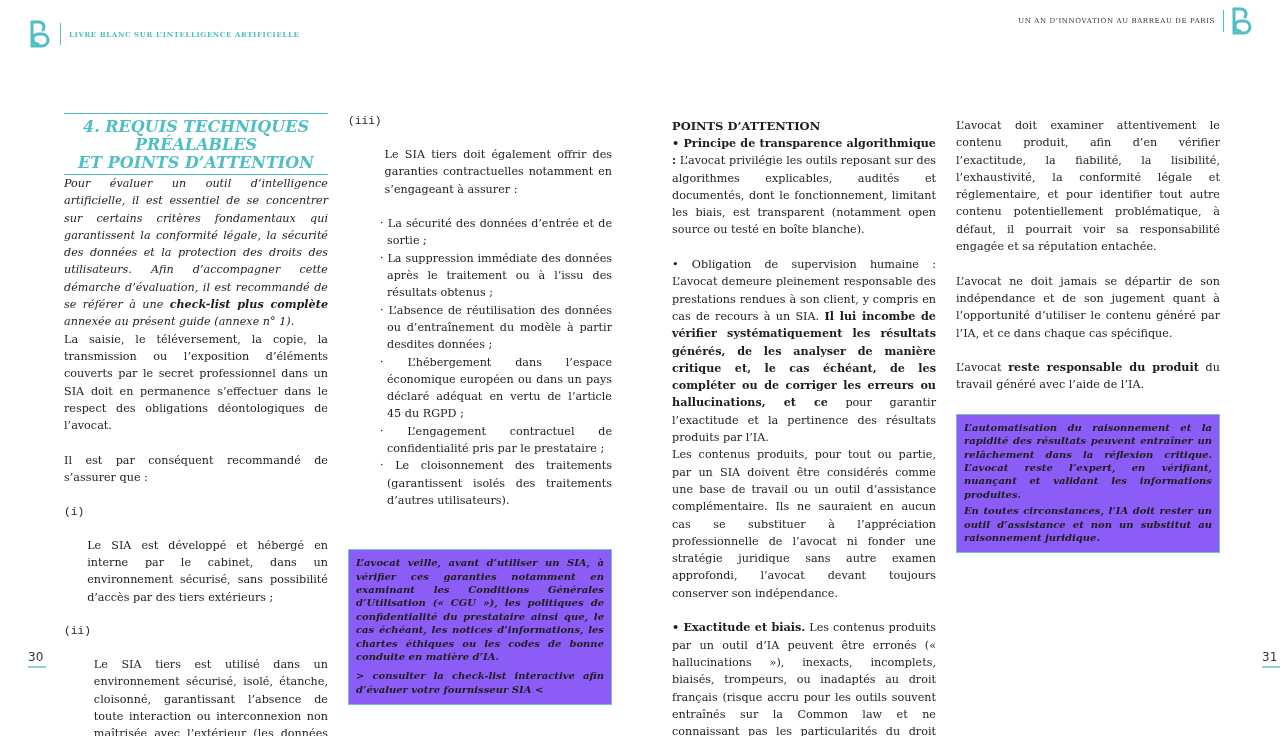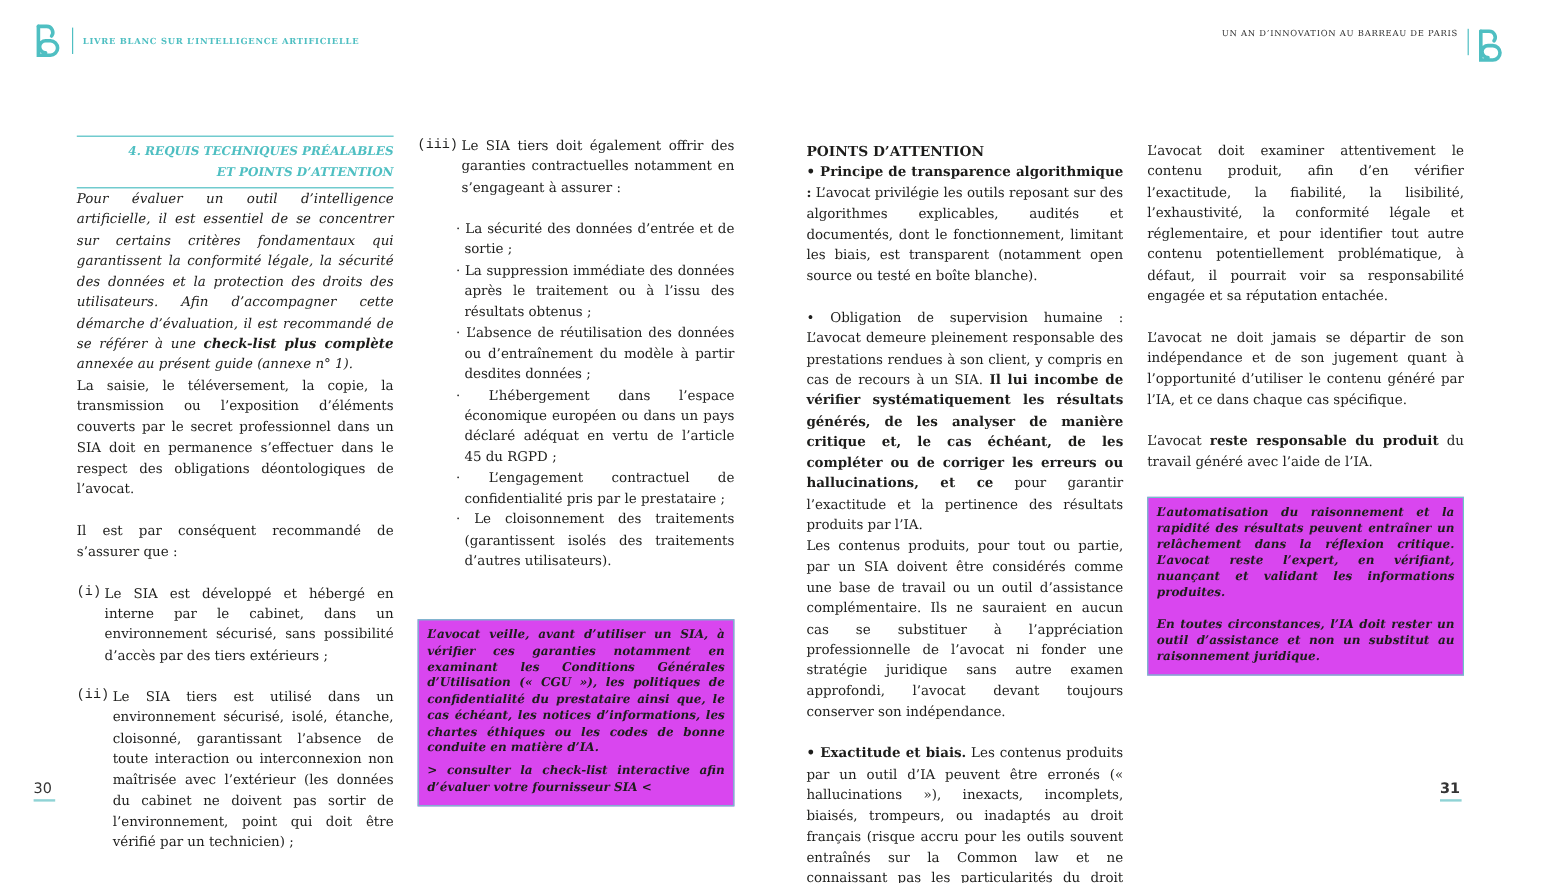--- a/index.html
+++ b/index.html
@@ -7,7 +7,7 @@
   body { position: relative; font-family: "DejaVu Serif", serif; color: #1d1d1b; }
 
   .header-left { position: absolute; left: 30px; top: 20px; height: 28px; display: flex; align-items: center; justify-content: space-between; }
-  .header-right { position: absolute; right: 30px; top: 24px; height: 28px; display: flex; }
+  .header-right { position: absolute; right: 30px; top: 7px; height: 28px; display: flex; align-items: center; }
   .logo { width: 22px; height: 28px; }
   .header-sep { width: 1px; height: 22px; background: #4fbfc2; margin: 0 8px; }
   .header-text { font-family: "DejaVu Serif", serif; font-size: 7px; letter-spacing: 0.6px; text-transform: uppercase; font-weight: bold; }

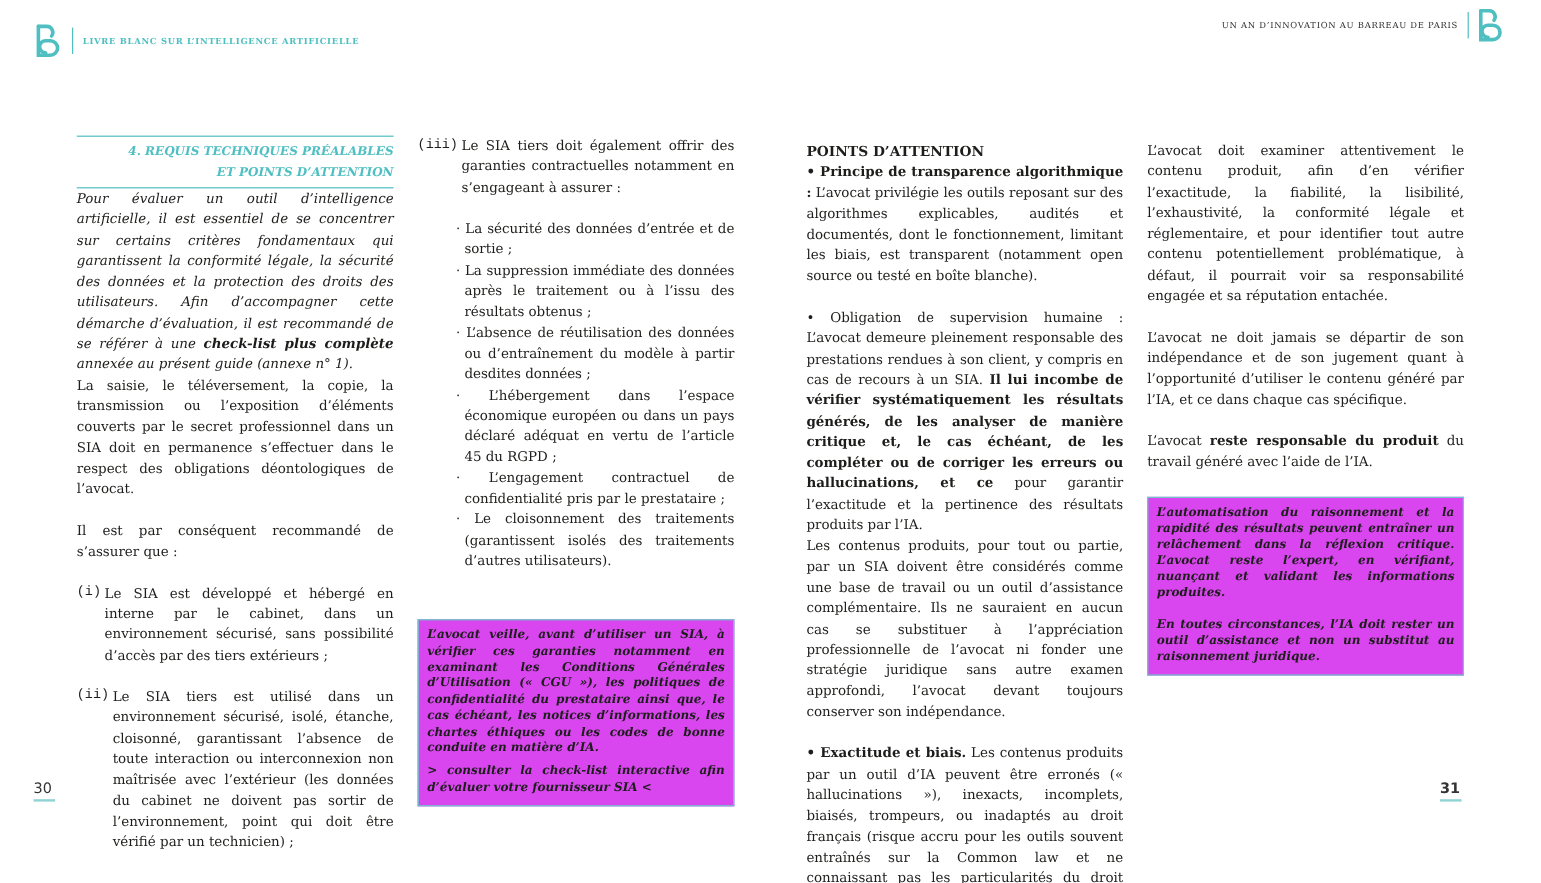--- a/index.html
+++ b/index.html
@@ -20,7 +20,7 @@
   .col3 { left: 672px; width: 264px; }
   .col4 { left: 956px; width: 264px; }
 
-  .section-title { border-top: 1.5px solid #4fbfc2; border-bottom: 1.5px solid #4fbfc2; padding: 4px 0 2px 0; color: #4fbfc2; font-style: italic; font-weight: bold; font-size: 10px; line-height: 18px; text-align: right; }
+  .section-title { border-top: 1.5px solid #4fbfc2; border-bottom: 1.5px solid #4fbfc2; padding: 4px 0 2px 0; color: #4fbfc2; font-style: italic; font-weight: bold; font-size: 16px; line-height: 18px; text-align: center; }
   .subhead { font-weight: bold; font-size: 11.5px; margin-top: 12px; line-height: 17px; text-transform: uppercase; }
   .italic { font-style: italic; }
   b, .bold { font-weight: bold; }

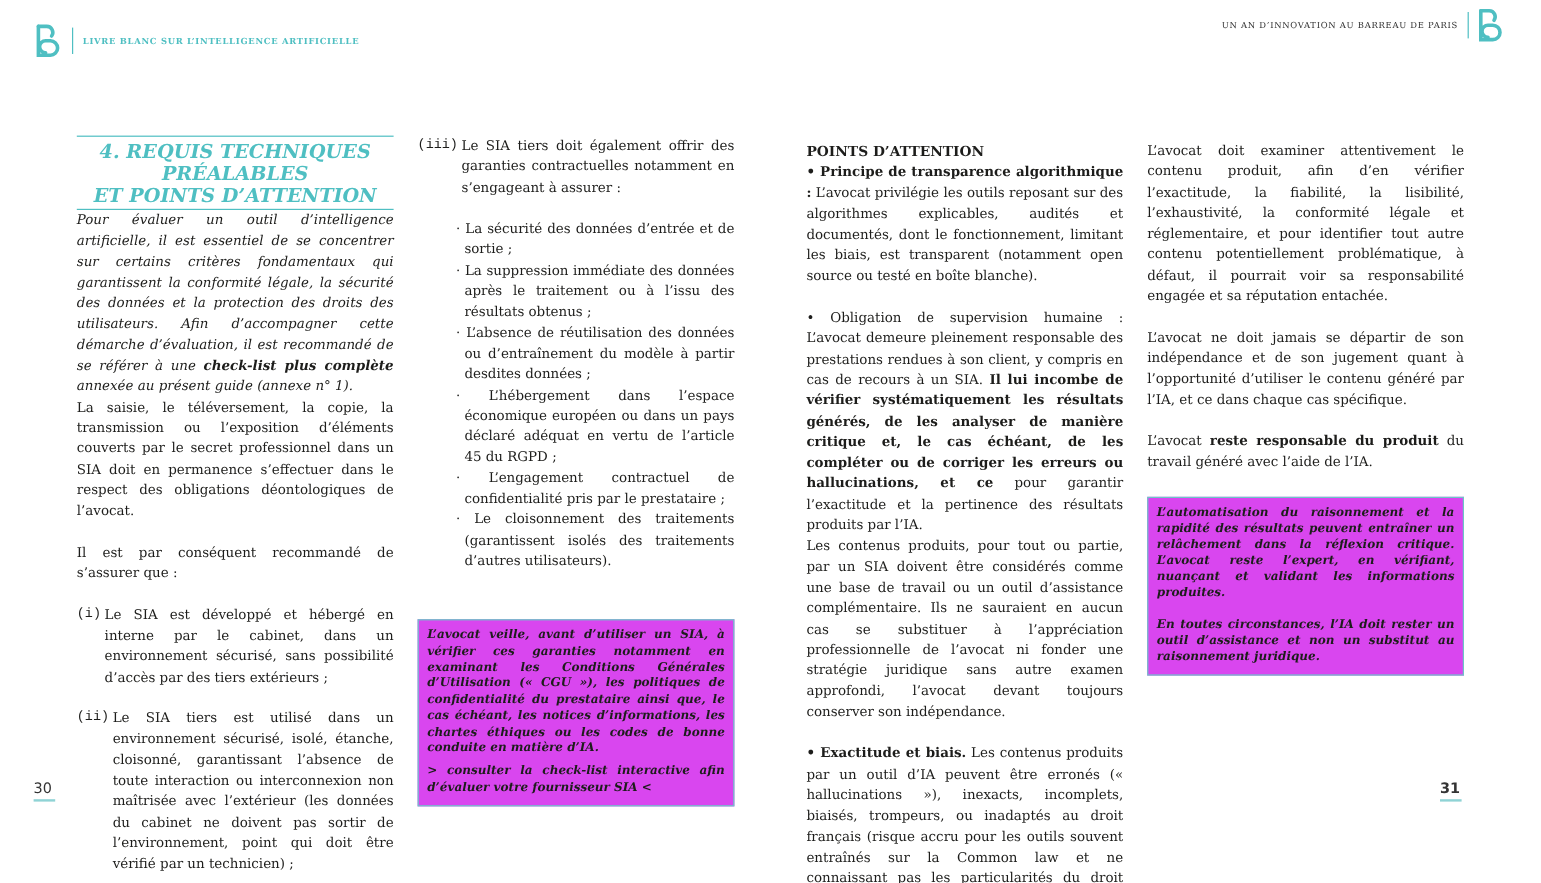--- a/index.html
+++ b/index.html
@@ -28,7 +28,7 @@
 
   .list-item { display: flex; }
   .list-item .marker { flex: 0 0 auto; padding-right: 3px; font-family: Liberation Mono, monospace; }
-  .list-item .text { flex: 1; }
+  .list-item .text { flex: 1; margin-top: 33px; }
   .roman .text { }
 
   .dash-item { padding-left: 7px; text-indent: -7px; margin-left: 32px; }

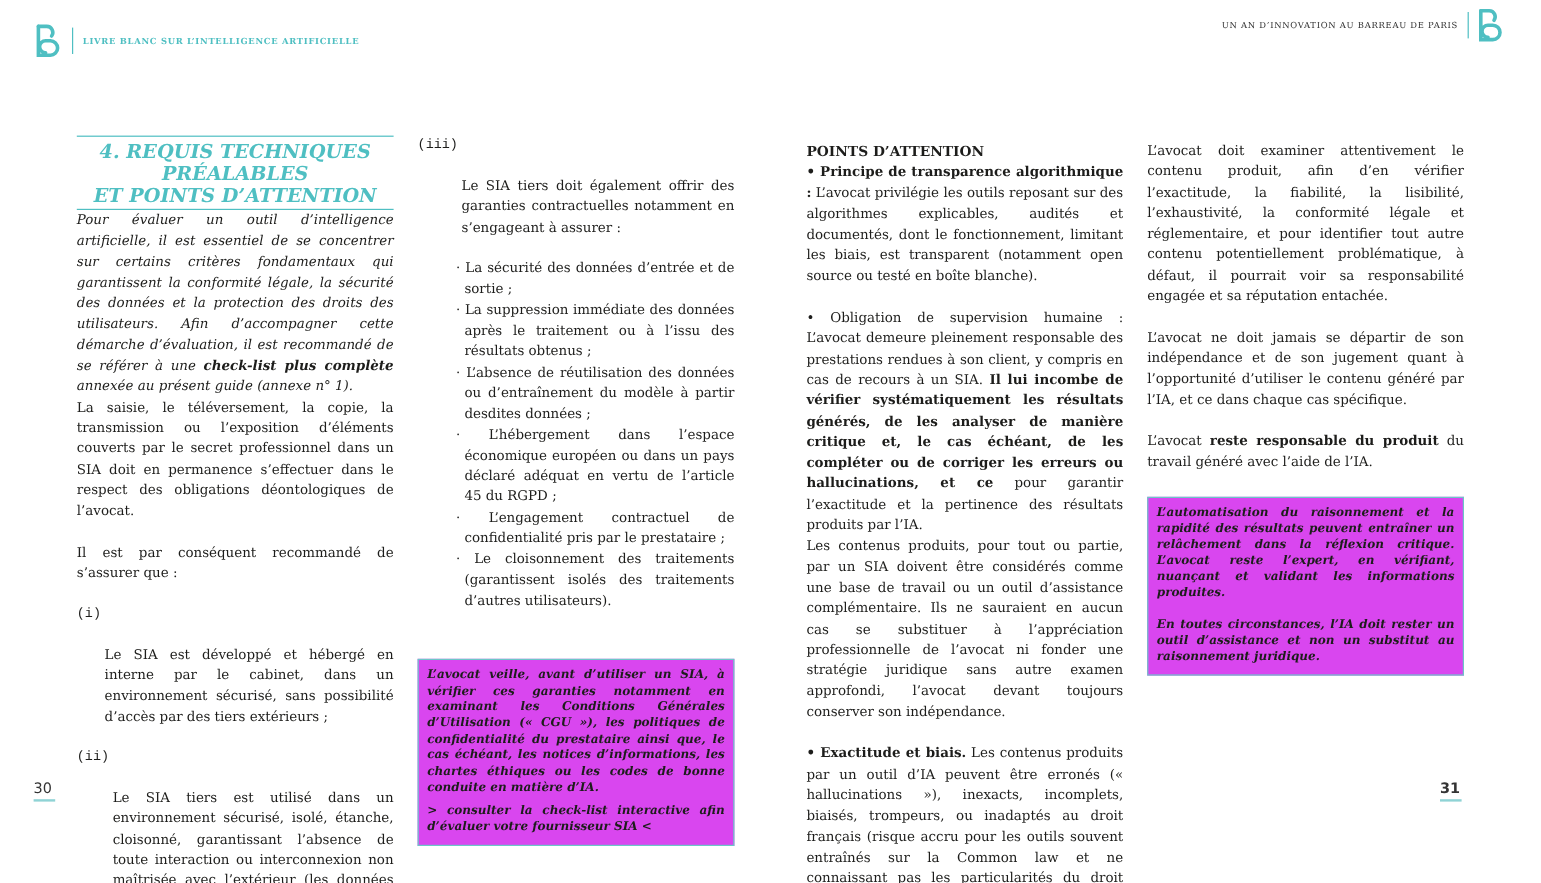--- a/index.html
+++ b/index.html
@@ -33,7 +33,7 @@
 
   .dash-item { padding-left: 7px; text-indent: -7px; margin-left: 32px; }
 
-  .callout { background: #d946ef; border: 1.5px solid #6cc6c8; padding: 6px 7px 8px 7px; font-style: italic; font-weight: bold; font-size: 10px; line-height: 13.4px; text-align: justify; }
+  .callout { background: #8b5cf6; border: 1.5px solid #6cc6c8; padding: 6px 7px 8px 7px; font-style: italic; font-weight: bold; font-size: 10px; line-height: 13.4px; text-align: justify; }
   .callout p + p { margin-top: 6px; }
   .callout2 p + p { margin-top: 13px; }
 

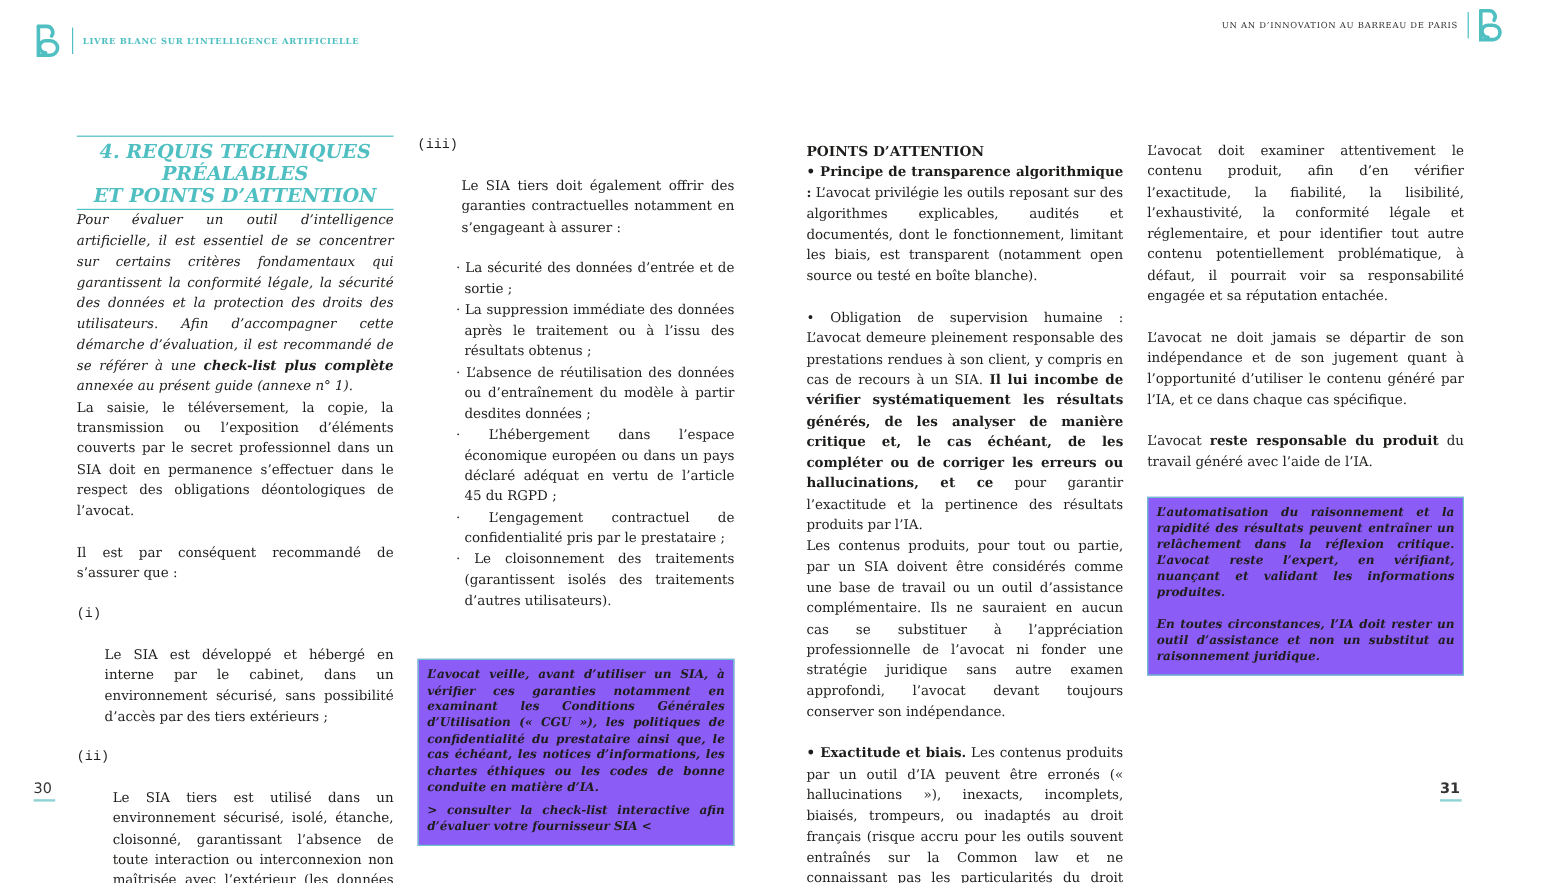--- a/index.html
+++ b/index.html
@@ -35,7 +35,7 @@
 
   .callout { background: #8b5cf6; border: 1.5px solid #6cc6c8; padding: 6px 7px 8px 7px; font-style: italic; font-weight: bold; font-size: 10px; line-height: 13.4px; text-align: justify; }
   .callout p + p { margin-top: 6px; }
-  .callout2 p + p { margin-top: 13px; }
+  .callout2 p + p { margin-top: 3px; }
 
   .page-num { position: absolute; top: 650px; font-family: "DejaVu Sans", sans-serif; font-size: 12px; color: #333; width: 18px; text-align: left; }
   .page-num::after { content: ""; display: block; height: 2px; background: #8fd3d5; margin-top: 2px; }

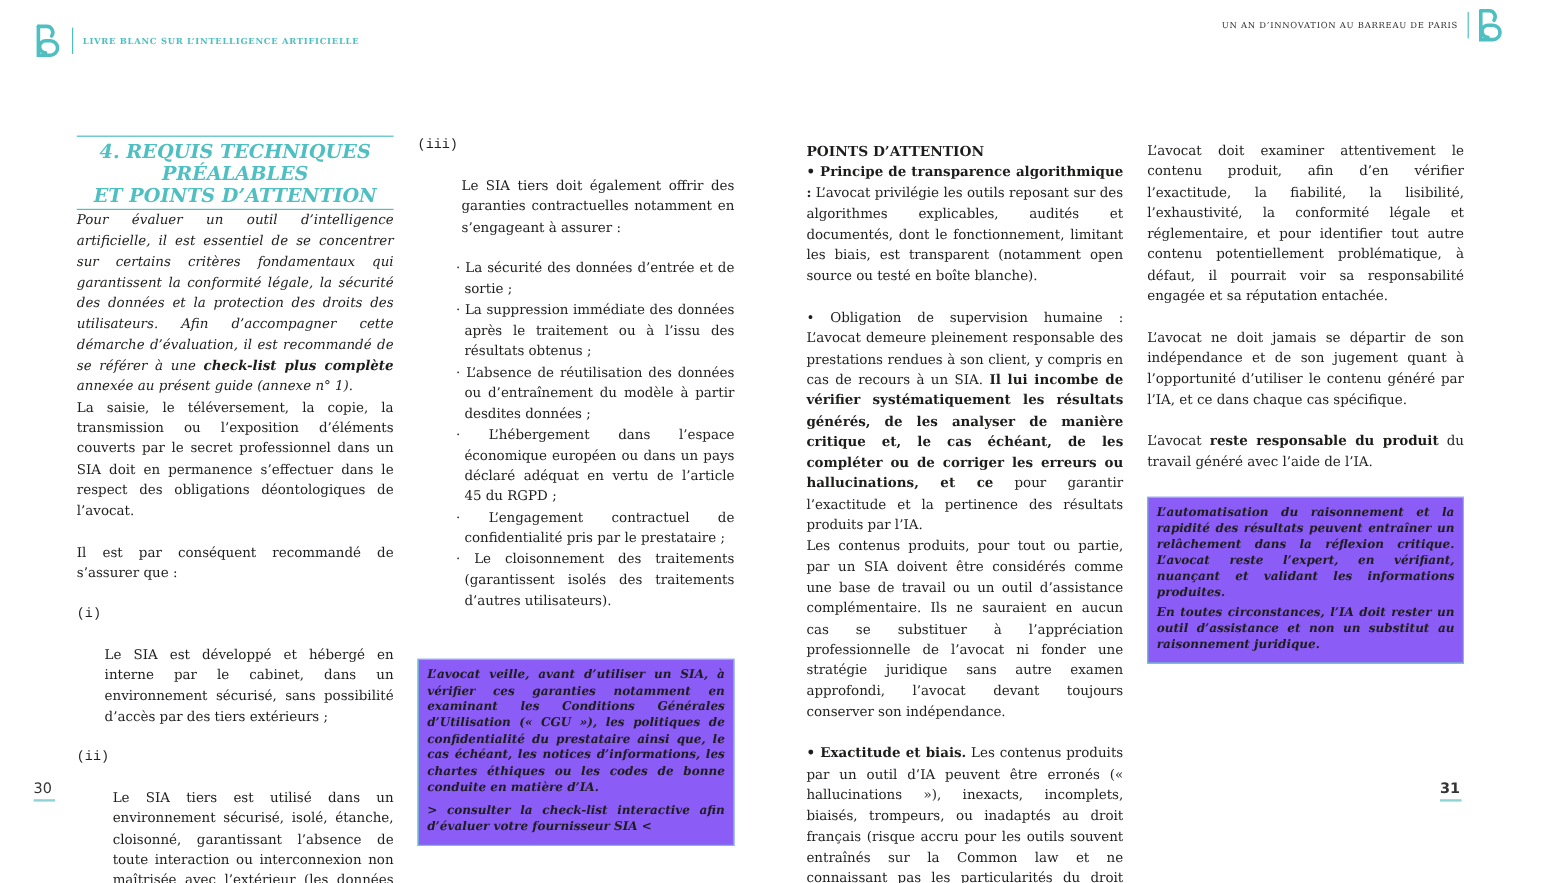--- a/index.html
+++ b/index.html
@@ -40,7 +40,7 @@
   .page-num { position: absolute; top: 650px; font-family: "DejaVu Sans", sans-serif; font-size: 12px; color: #333; width: 18px; text-align: left; }
   .page-num::after { content: ""; display: block; height: 2px; background: #8fd3d5; margin-top: 2px; }
   .pn-left { left: 28px; }
-  .pn-right { left: 1200px; font-weight: bold; }
+  .pn-right { left: 1262px; }
 </style>
 </head>
 <body>

